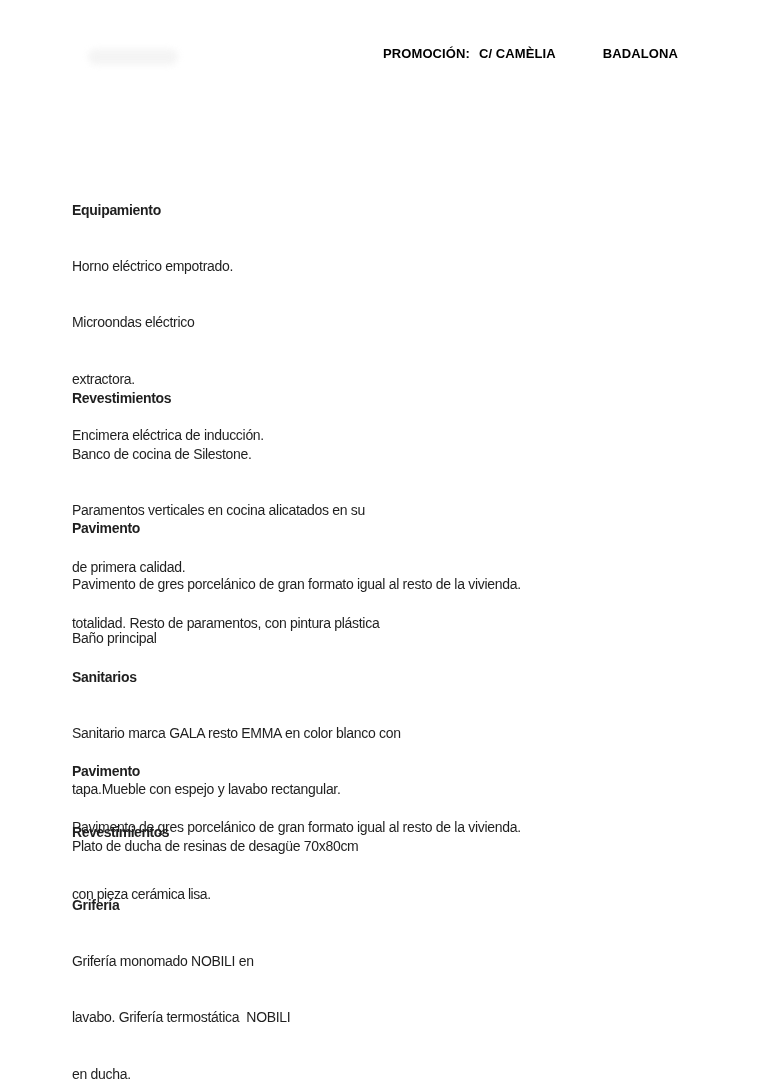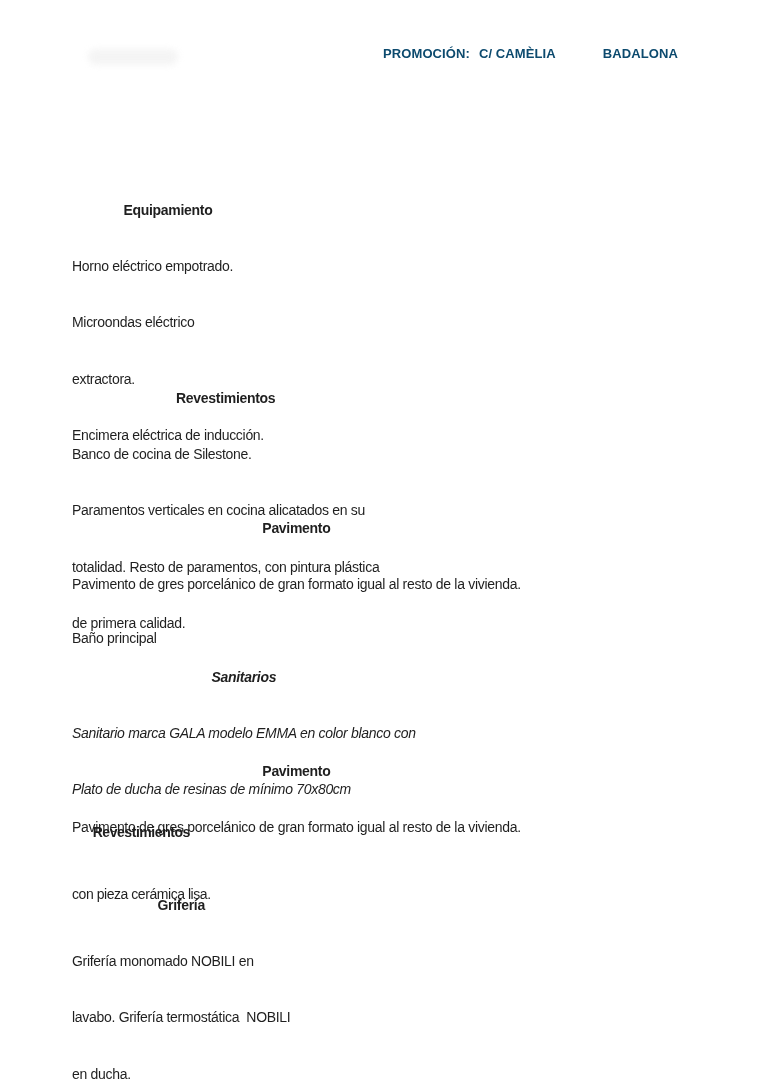--- a/index.html
+++ b/index.html
@@ -76,7 +76,7 @@
 
   <div class="faint-logo"></div>
 
-  <div class="doc-header" style="color: #0c4a6e; justify-content: flex-end;">
+  <div class="doc-header" style="color: #000000; justify-content: flex-end;">
     <span>PROMOCIÓN:</span>
     <span class="gap-small"></span>
     <span>C/ CAMÈLIA</span>

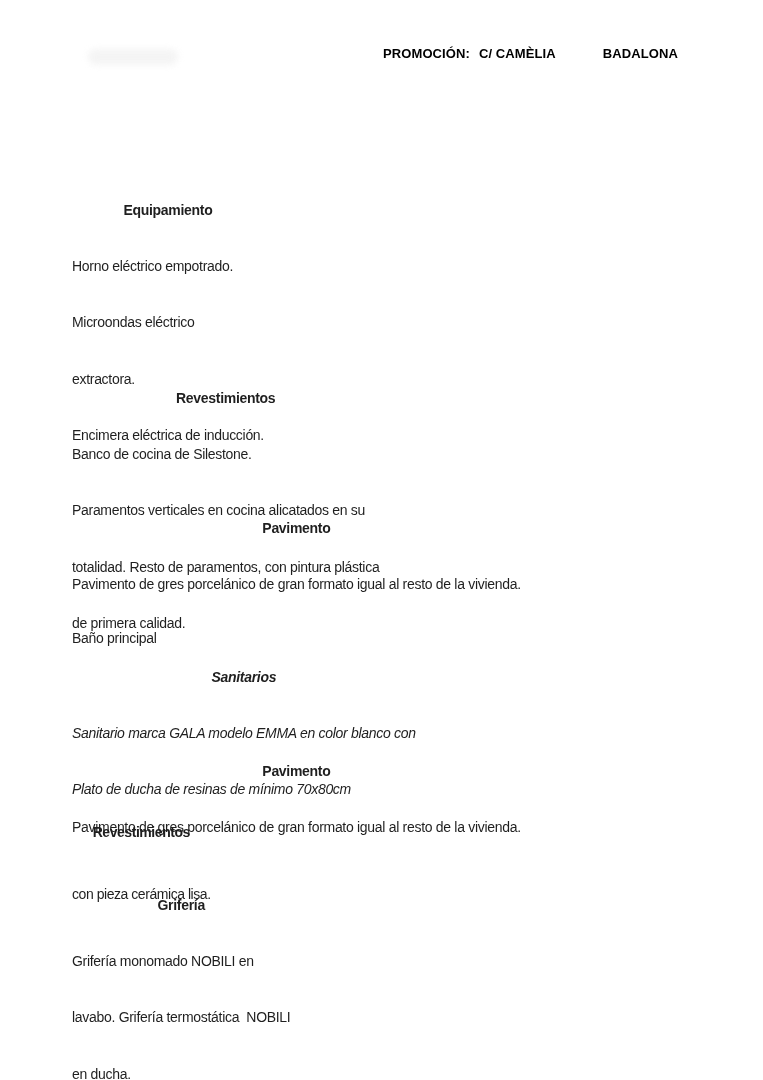--- a/index.html
+++ b/index.html
@@ -51,7 +51,6 @@
   }
   .section .heading {
     font-weight: bold;
-    text-align: center;
   }
   .section .heading.underlined {
     font-weight: normal;

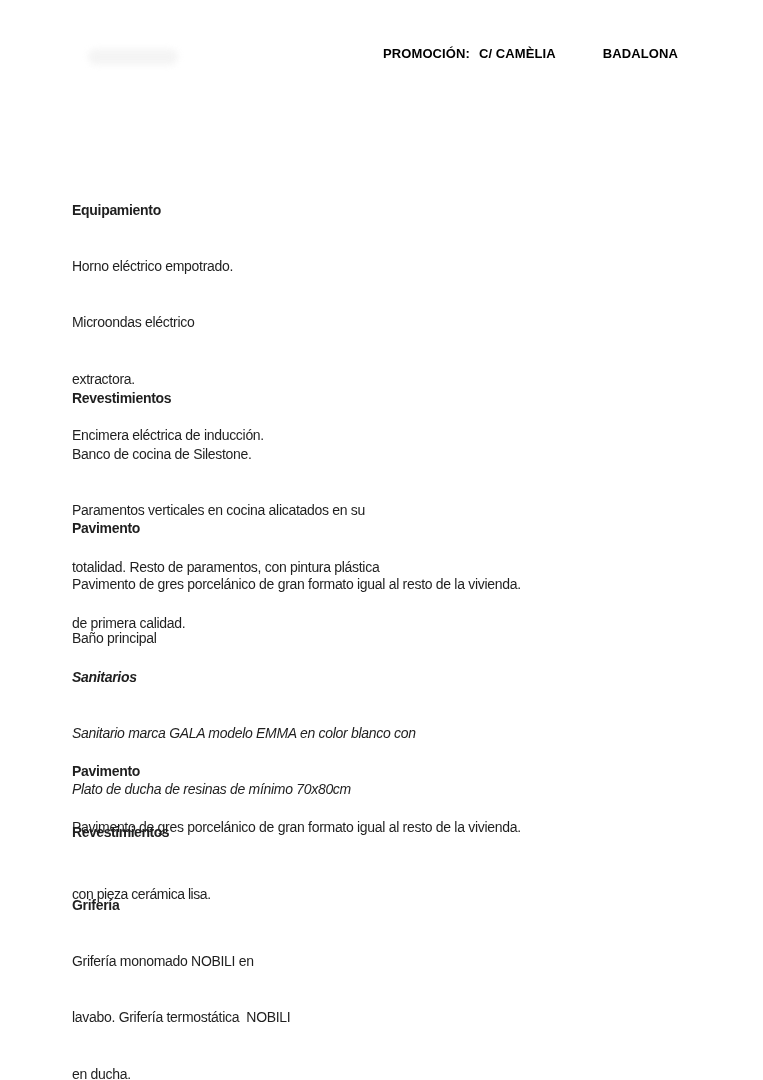--- a/index.html
+++ b/index.html
@@ -95,8 +95,8 @@
     <div class="heading">Revestimientos</div>
     <div>Banco de cocina de Silestone.</div>
     <div>Paramentos verticales en cocina alicatados en su</div>
+    <div>de primera calidad.</div>
     <div>totalidad. Resto de paramentos, con pintura plástica</div>
-    <div>de primera calidad.</div>
   </div>
 
   <div class="section sec-pavimento-cocina">

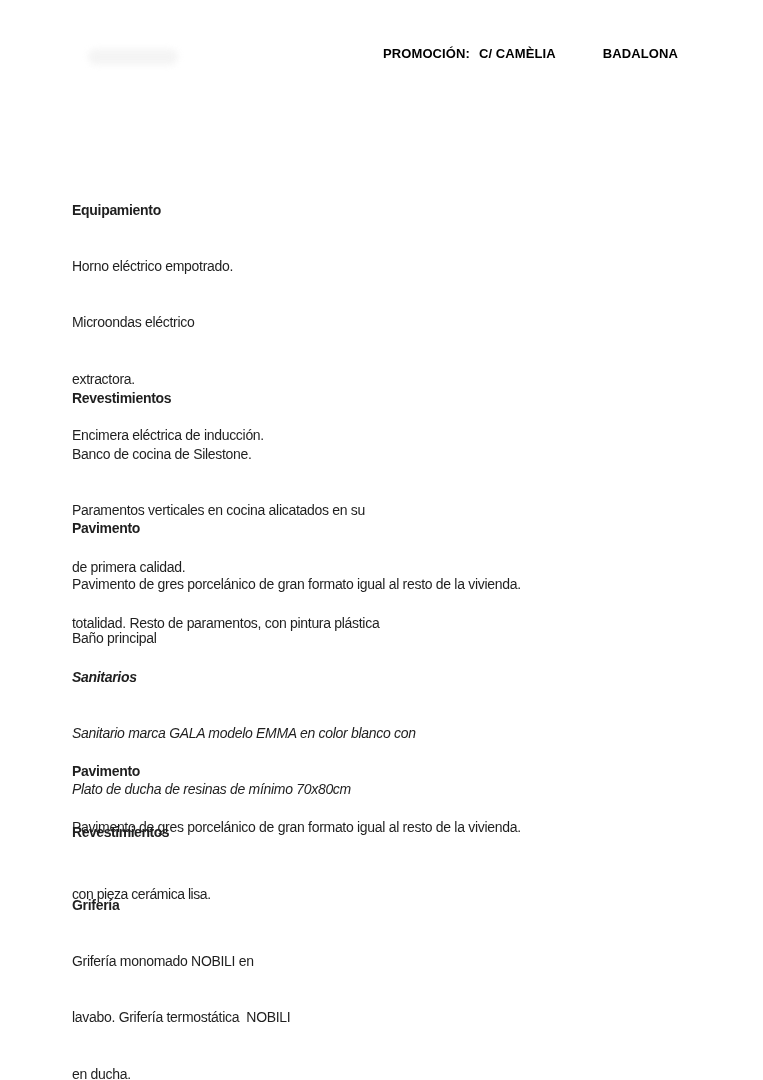--- a/index.html
+++ b/index.html
@@ -63,7 +63,7 @@
   .sec-revestimientos-cocina { top: 351px; }
   .sec-pavimento-cocina    { top: 481px; }
   .sec-bano-principal      { top: 591px; }
-  .sec-sanitarios          { top: 630px; font-style: italic; }
+  .sec-sanitarios          { top: 630px; }
   .sec-pavimento-bano      { top: 724px; }
   .sec-revestimientos-bano { top: 781px; }
   .sec-griferia            { top: 858px; }

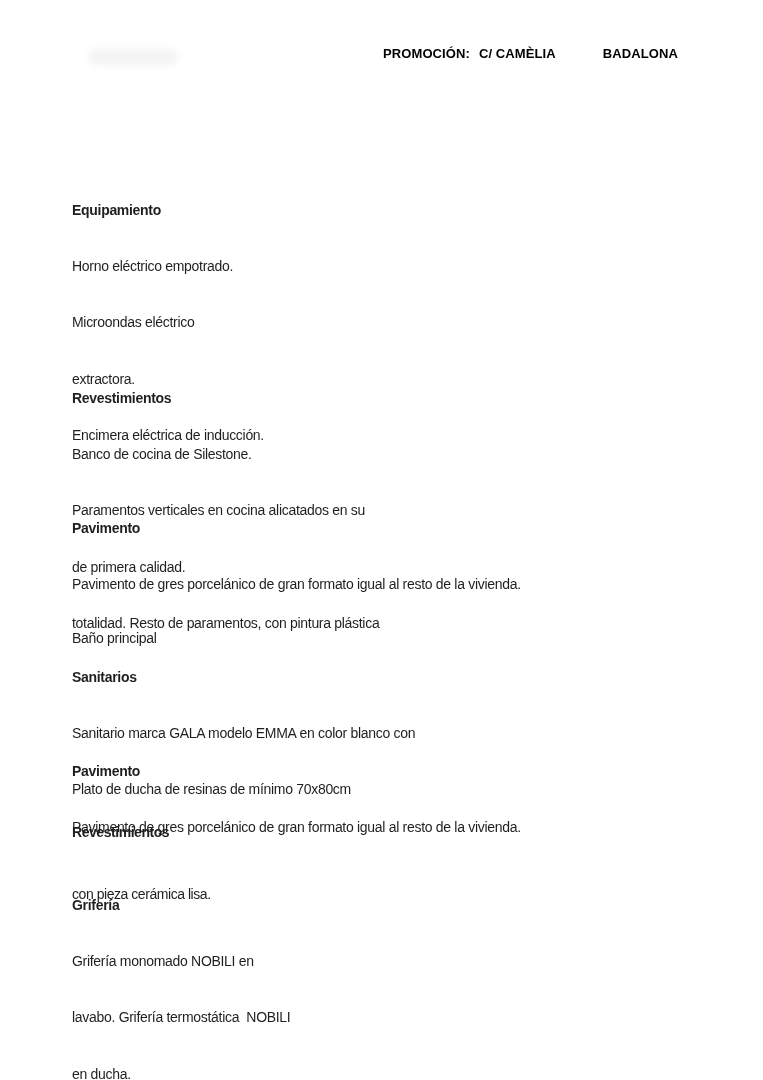--- a/index.html
+++ b/index.html
@@ -110,7 +110,7 @@
 
   <div class="section sec-sanitarios">
     <div class="heading">Sanitarios</div>
-    <div>Sanitario marca GALA modelo EMMA en color blanco con</div>
+    <div>Sanitario marca GALA resto EMMA en color blanco con</div>
     <div>Plato de ducha de resinas de mínimo 70x80cm</div>
   </div>
 

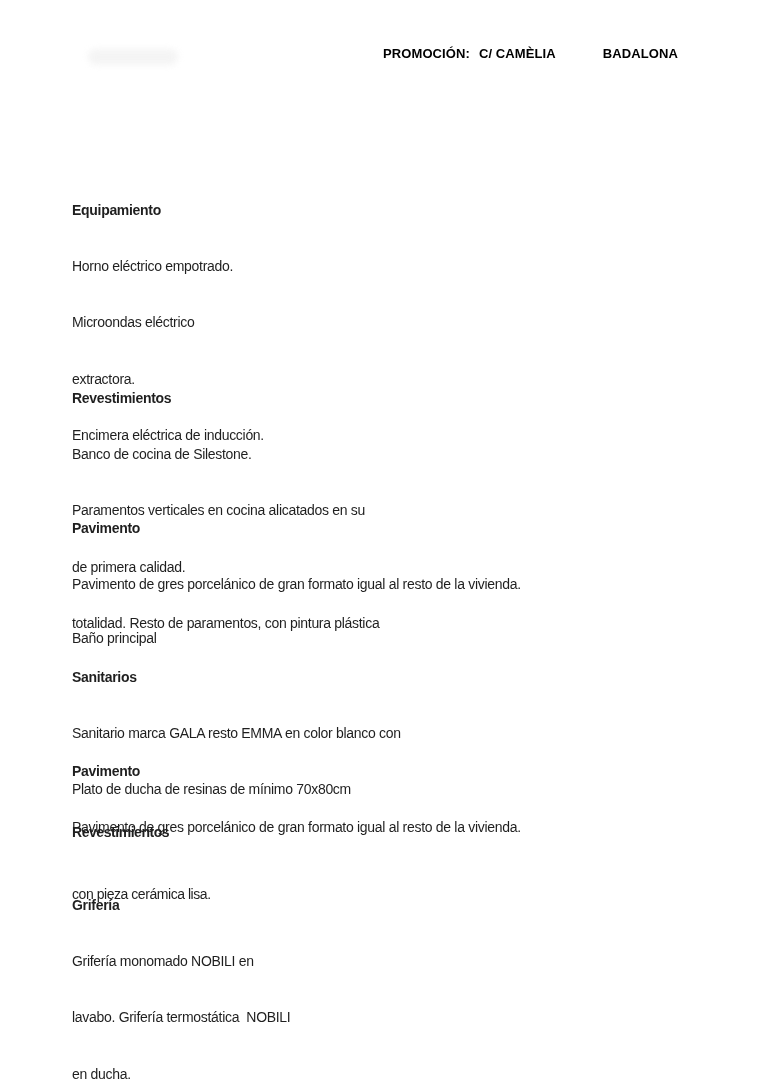--- a/index.html
+++ b/index.html
@@ -111,6 +111,7 @@
   <div class="section sec-sanitarios">
     <div class="heading">Sanitarios</div>
     <div>Sanitario marca GALA resto EMMA en color blanco con</div>
+    <div>tapa.Mueble con espejo y lavabo rectangular.</div>
     <div>Plato de ducha de resinas de mínimo 70x80cm</div>
   </div>
 

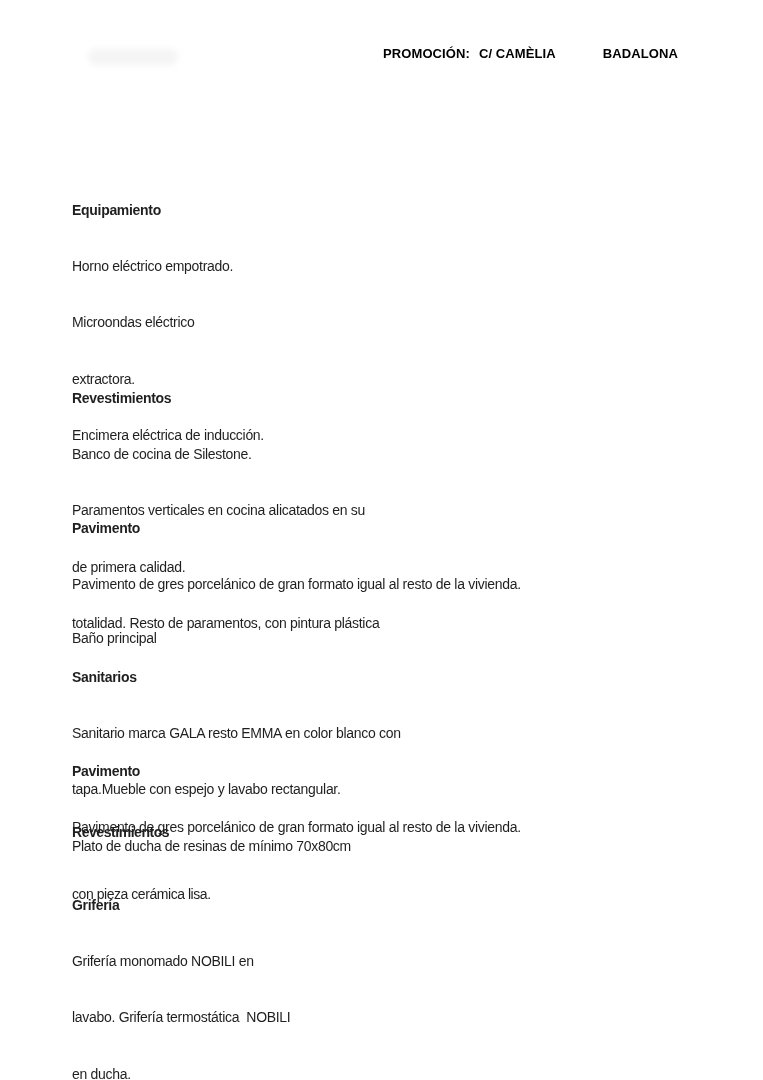--- a/index.html
+++ b/index.html
@@ -112,7 +112,7 @@
     <div class="heading">Sanitarios</div>
     <div>Sanitario marca GALA resto EMMA en color blanco con</div>
     <div>tapa.Mueble con espejo y lavabo rectangular.</div>
-    <div>Plato de ducha de resinas de mínimo 70x80cm</div>
+    <div>Plato de ducha de resinas de desagüe 70x80cm</div>
   </div>
 
   <div class="section sec-pavimento-bano">

